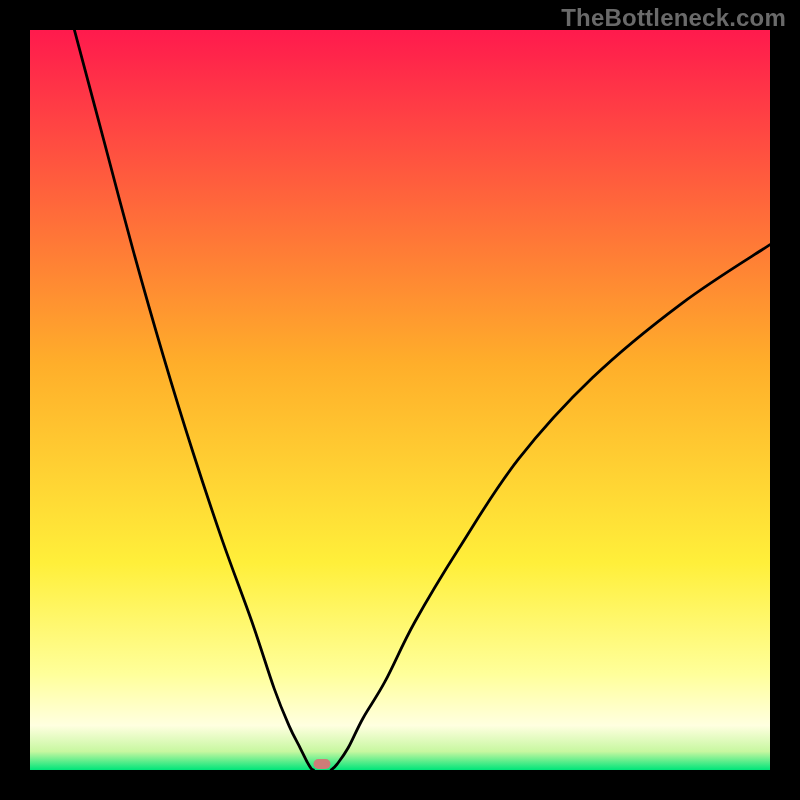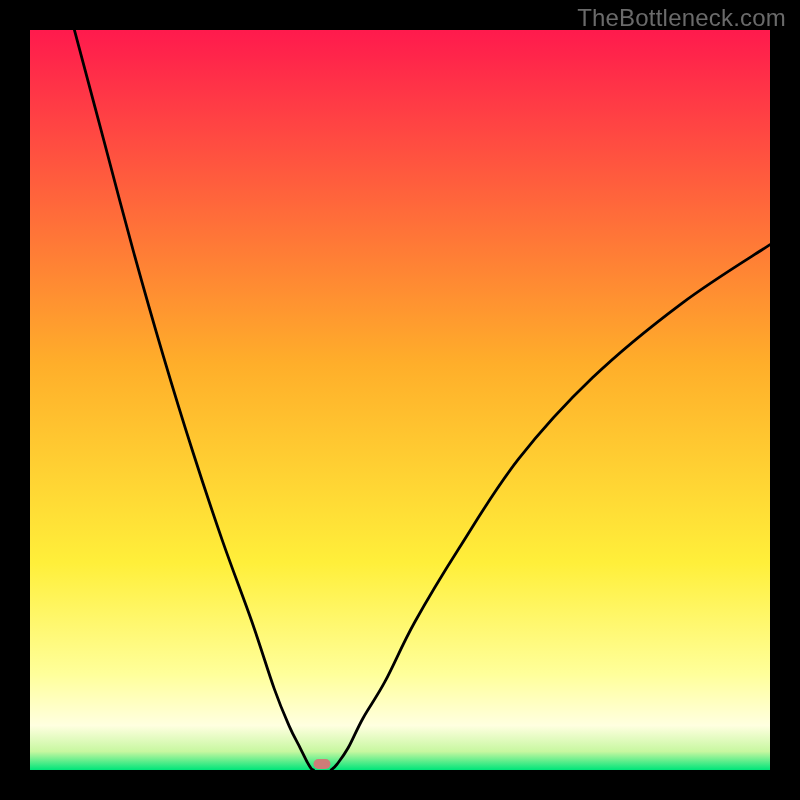--- a/index.html
+++ b/index.html
@@ -16,7 +16,7 @@
     right: 14px;
     font-family: Arial, Helvetica, sans-serif;
     font-size: 24px;
-    font-weight: 400;
+    font-weight: 700;
     color: #6a6a6a;
     letter-spacing: 0.2px;
     z-index: 10;

